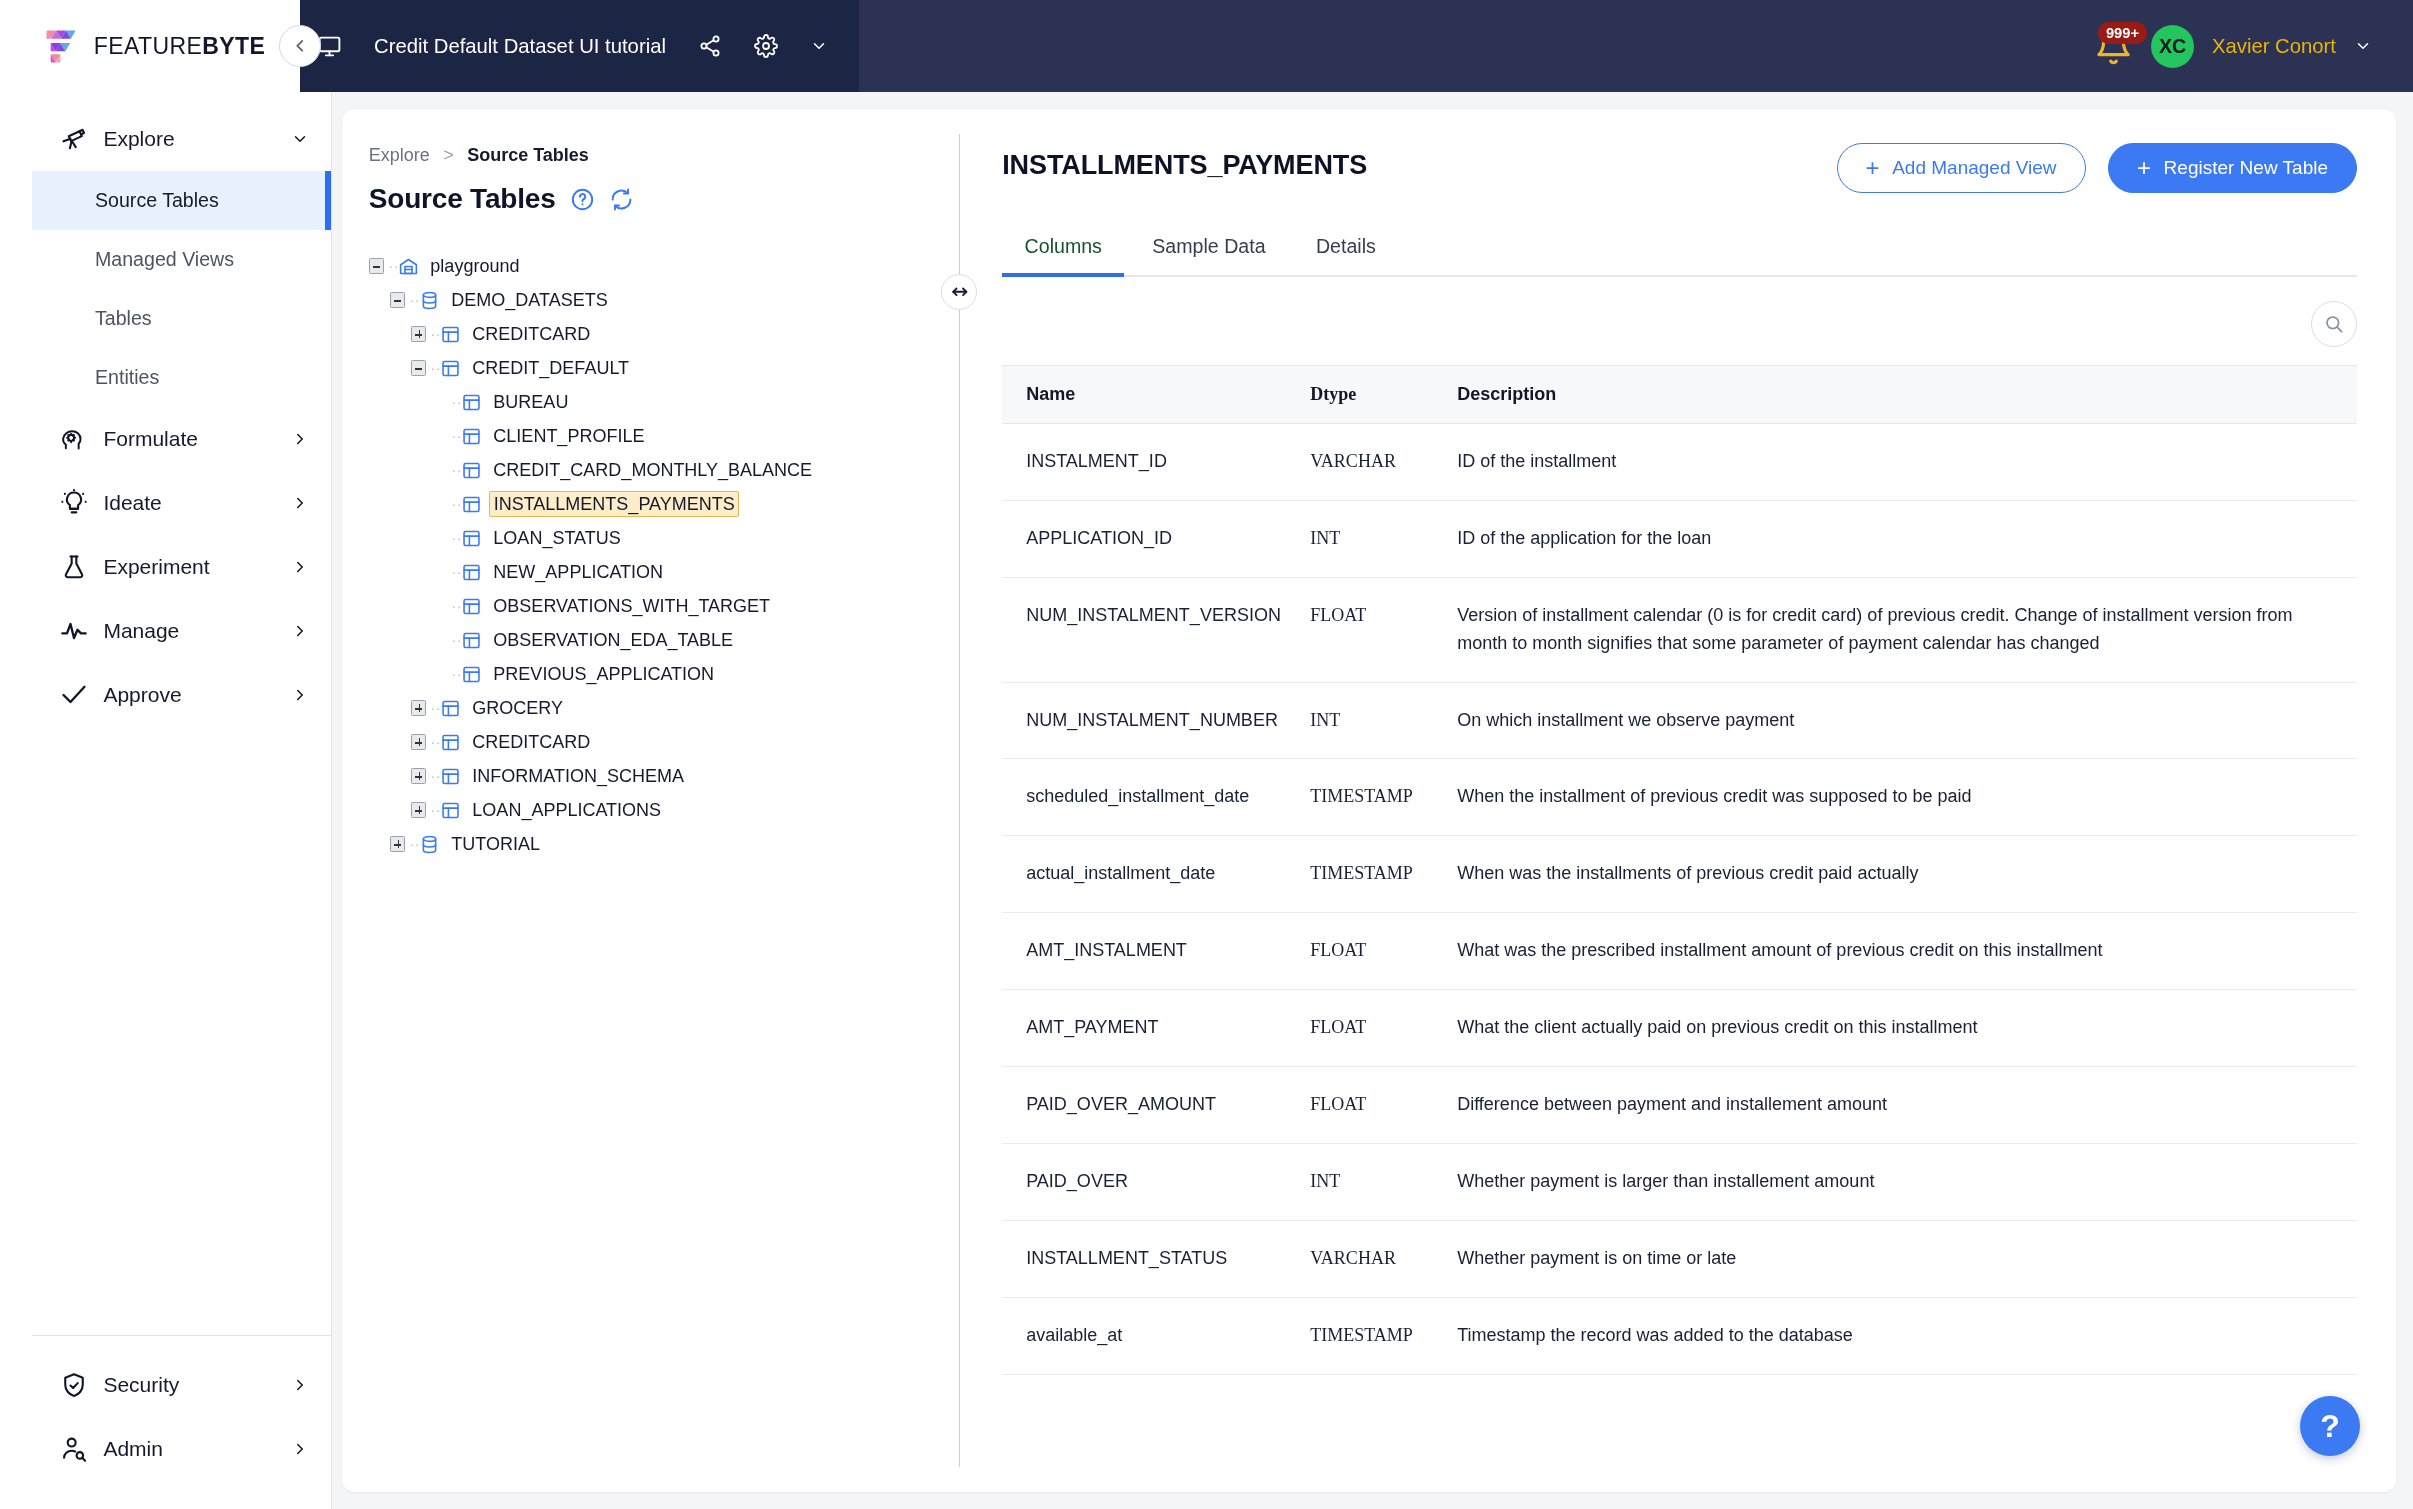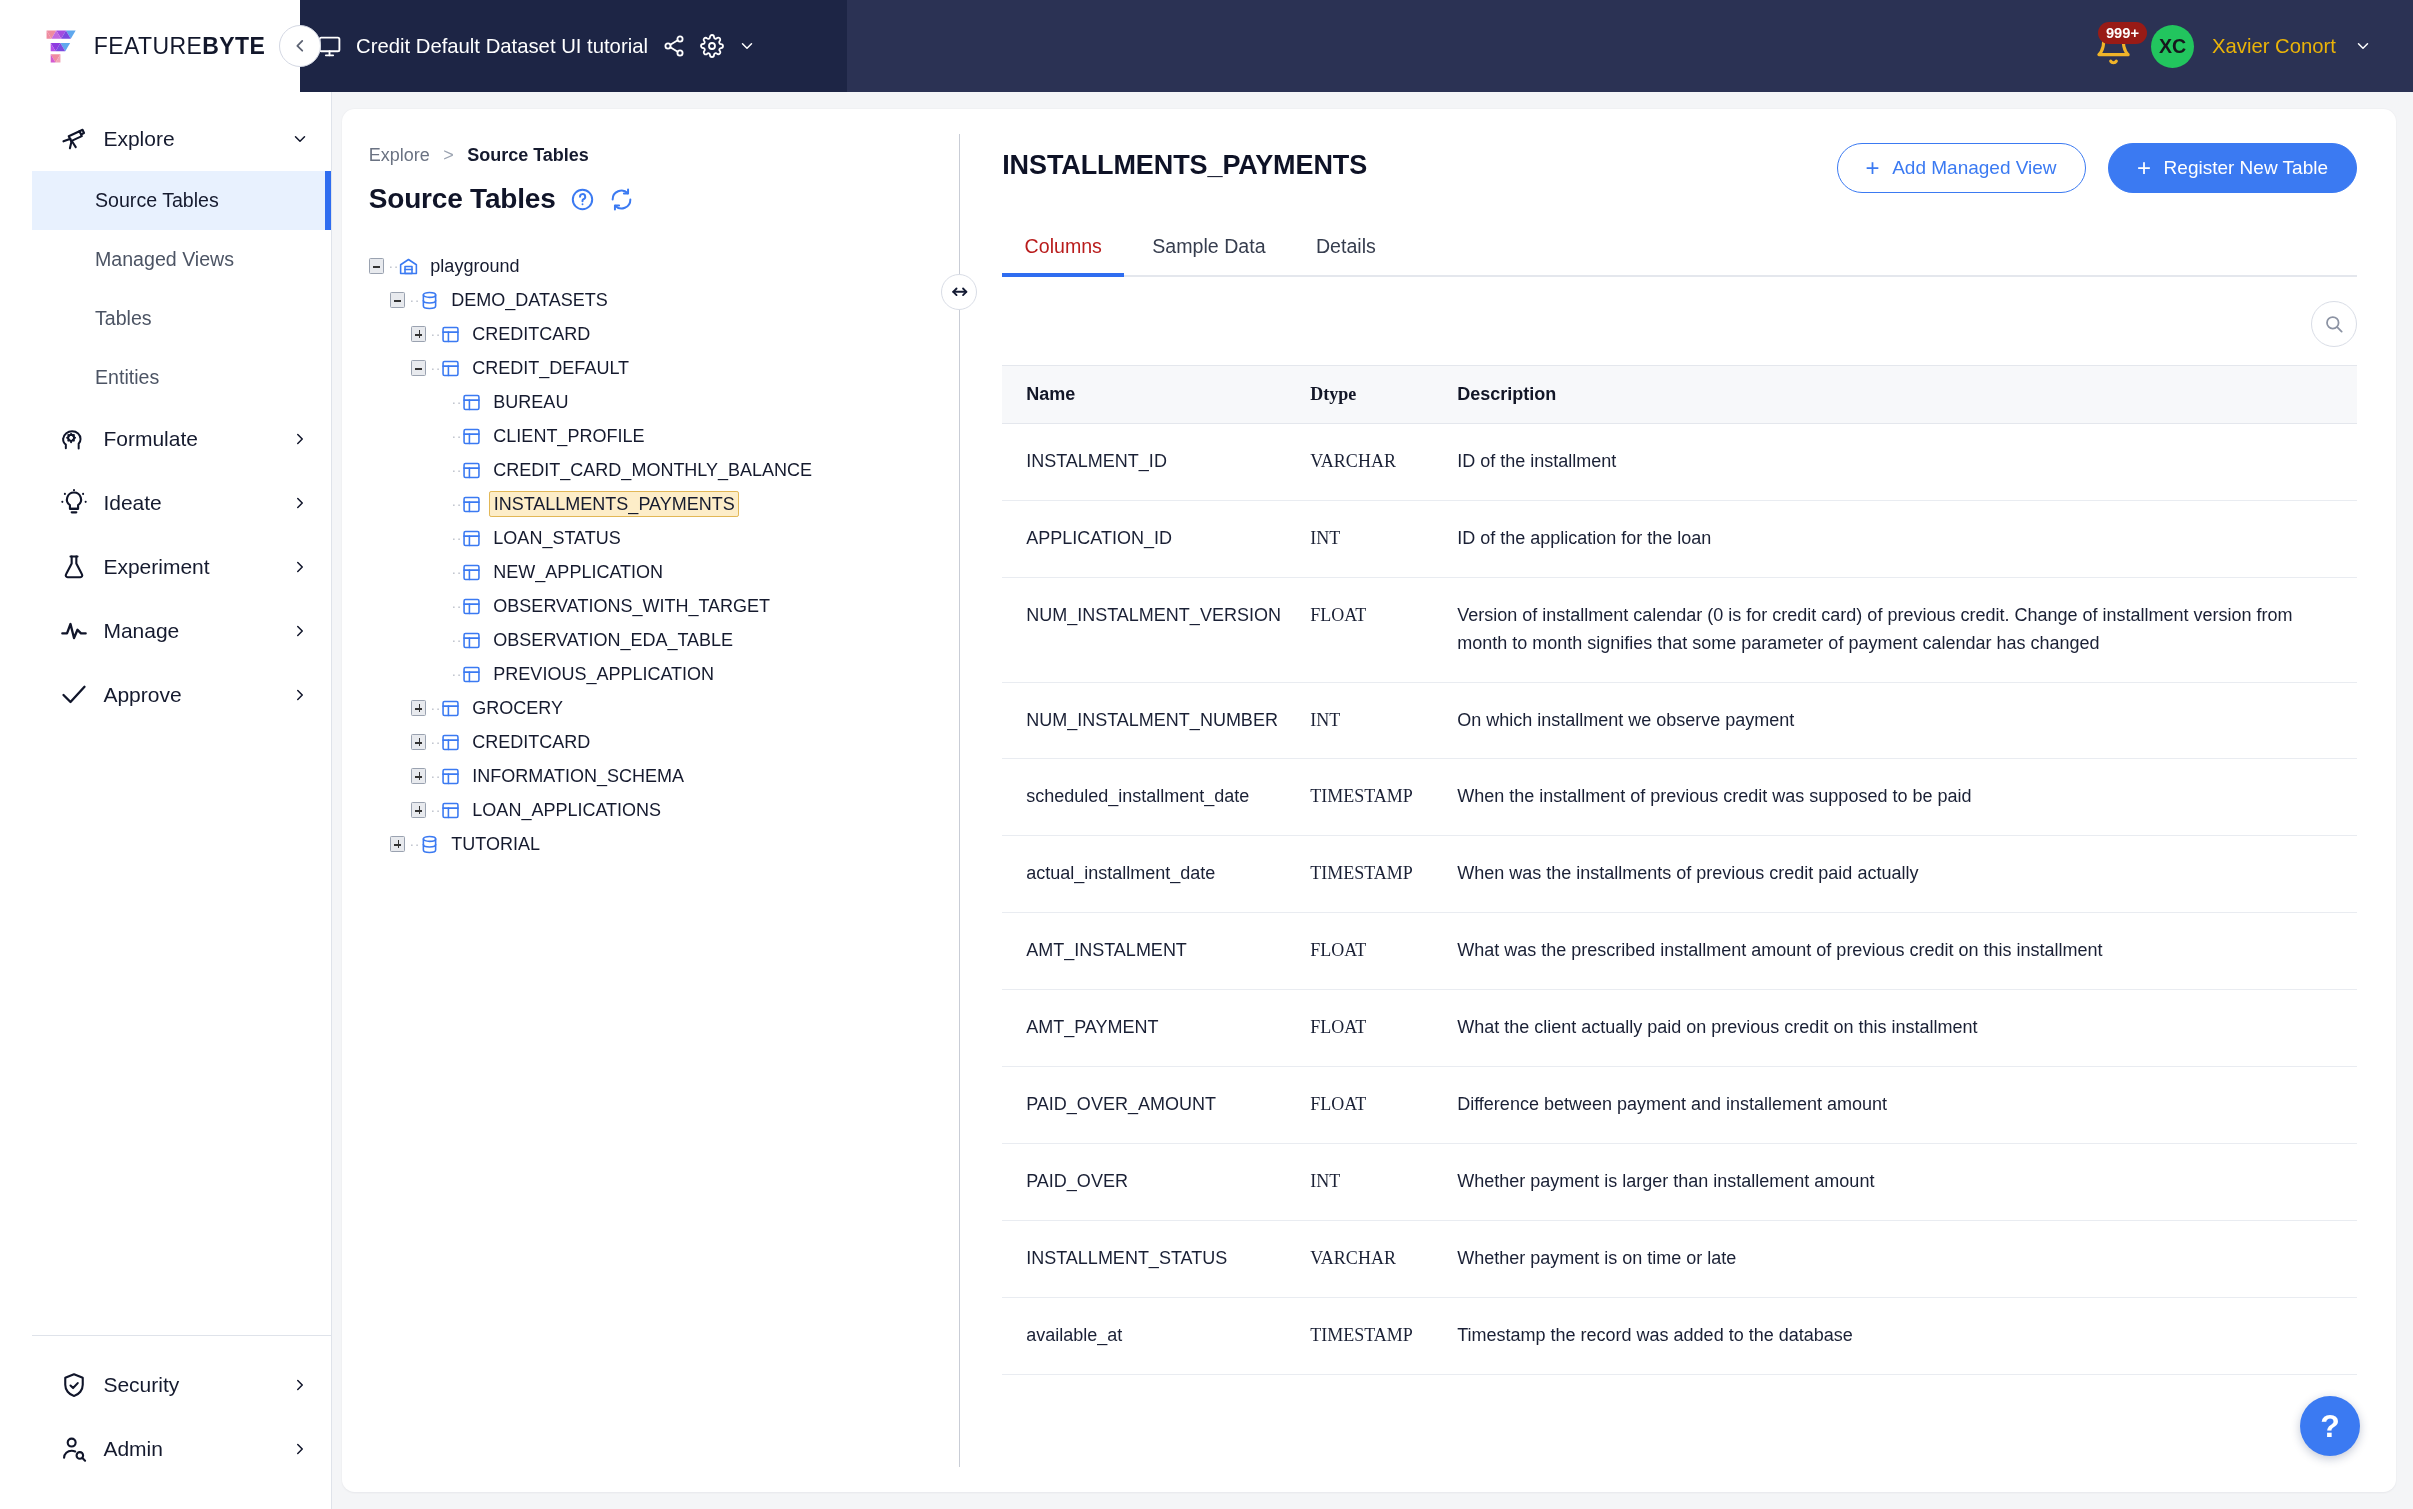--- a/index.html
+++ b/index.html
@@ -28,7 +28,7 @@
   }
   .titlechip {
     background: #1d2545; height: 92px; display: flex; align-items: center;
-    padding: 0 31px 0 17px; gap: 14px; min-width: 547px;
+    padding: 0 31px 0 17px; gap: 32px; min-width: 547px;
   }
   .monitor-icon { width: 25px; height: 25px; flex: 0 0 25px; }
   .proj-title { color: #fff; font-size: 20.3px; font-weight: 400; white-space: nowrap; }

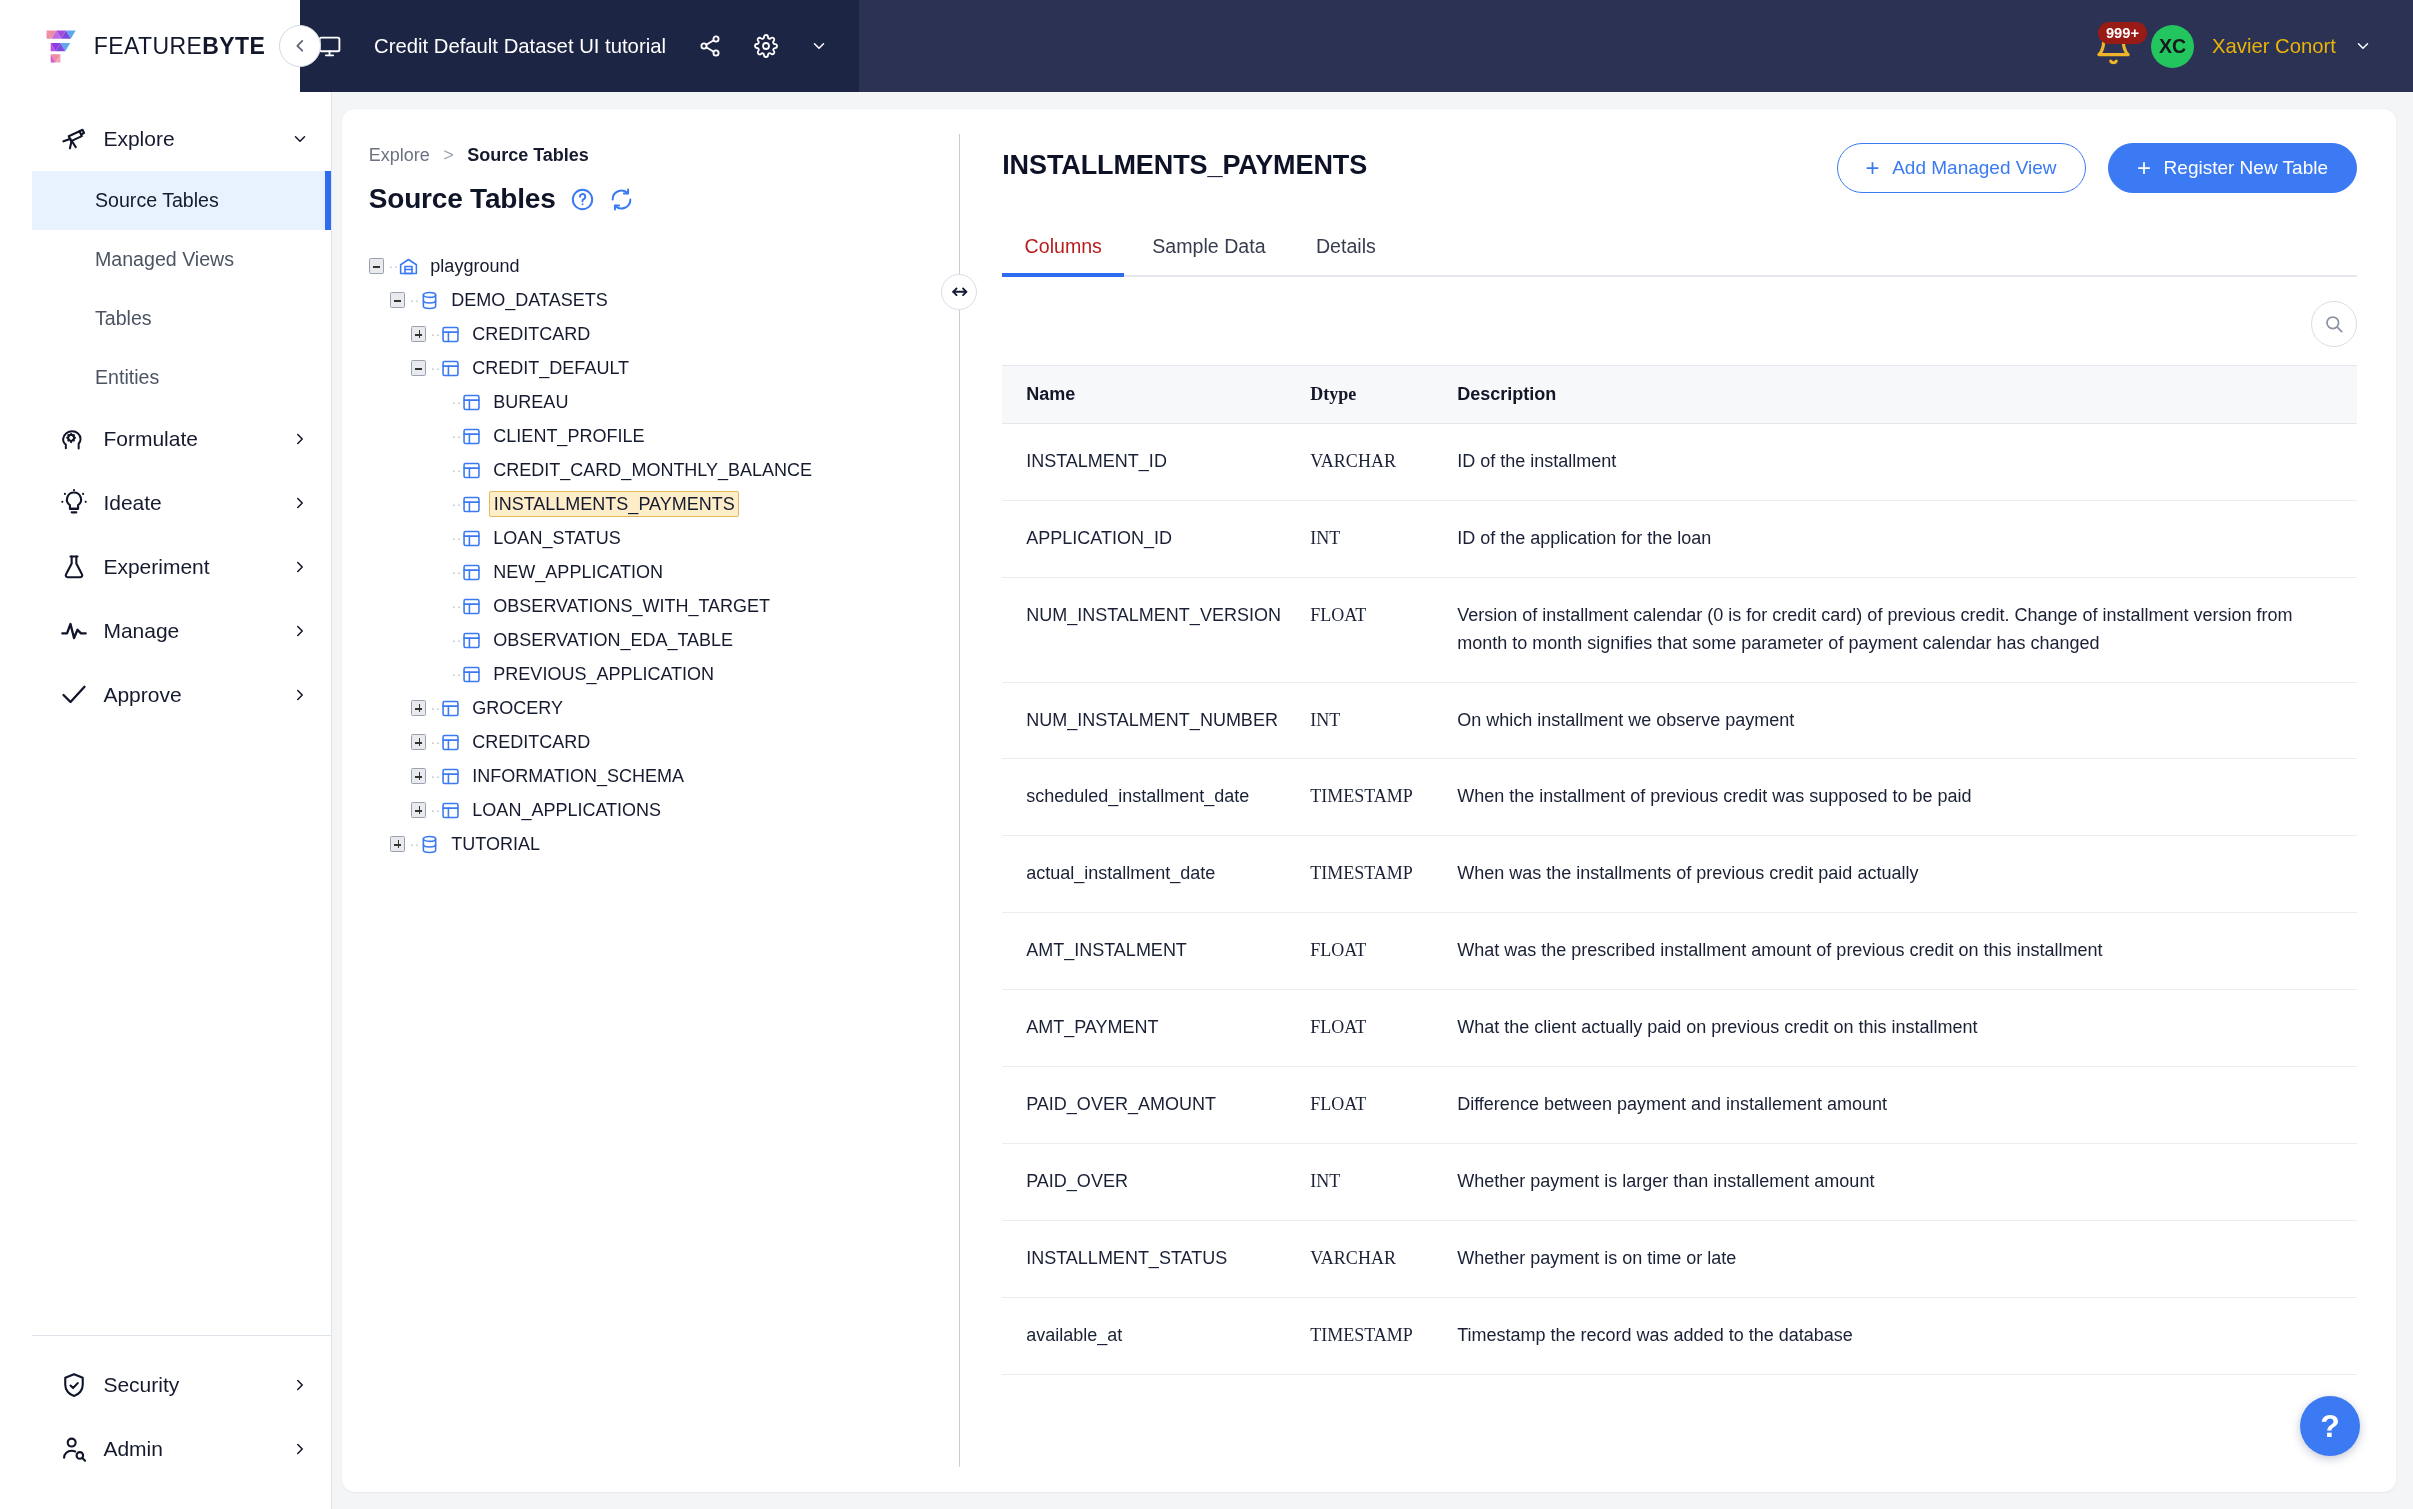--- a/index.html
+++ b/index.html
@@ -136,7 +136,7 @@
     font-size: 19.6px; color: #363d4e; padding: 0 22.4px 17px; cursor: pointer;
     position: relative; margin-right: 5.6px;
   }
-  .tab.active { color: #b91c1c; text-align: right; }
+  .tab.active { color: #14532d; text-align: right; }
   .tab.active::after {
     content:""; position: absolute; left: 0; right: 0; bottom: -2.1px; height: 4.2px; background: #2f6df0;
   }

